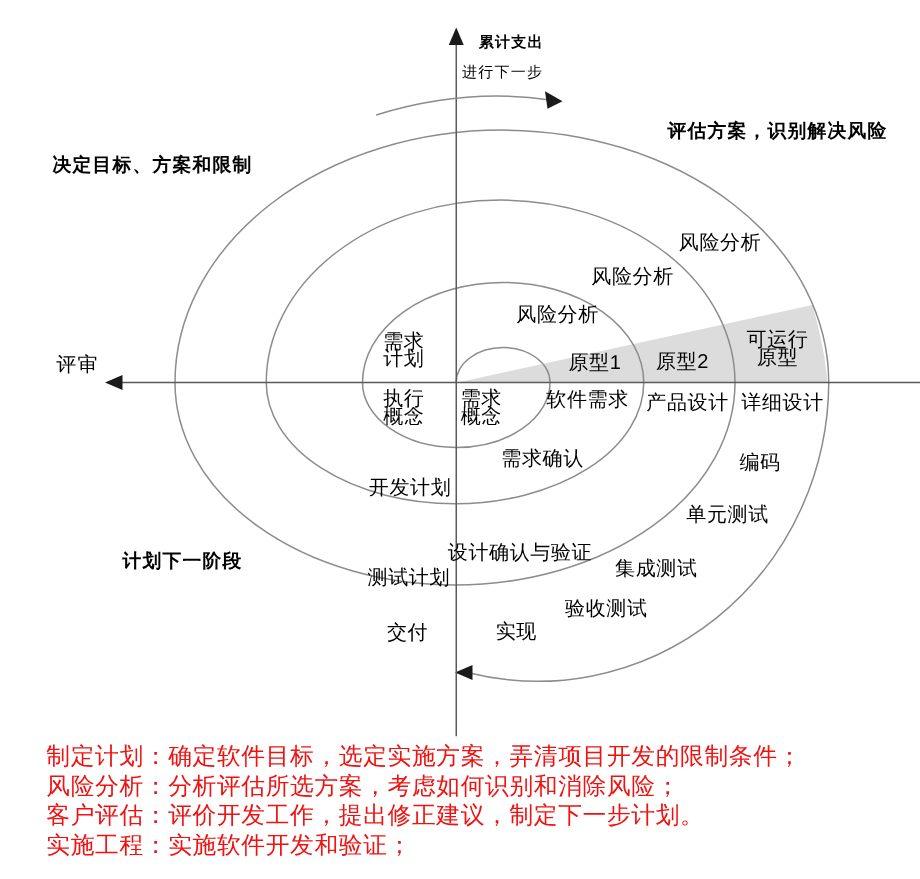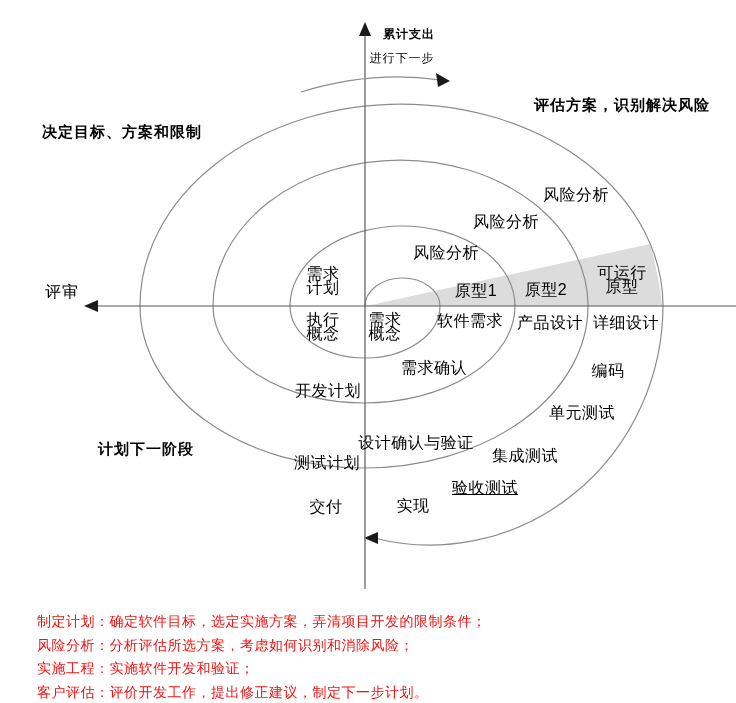--- a/index.html
+++ b/index.html
@@ -143,7 +143,7 @@
       <div class="lbl" style="left: 608px; top: 371px;">编码</div>
       <div class="lbl" style="left: 582px; top: 413px;">单元测试</div>
       <div class="lbl" style="left: 525px; top: 456px;">集成测试</div>
-      <div class="lbl" style="left: 485px; top: 488px; text-decoration: underline;">验收测试</div>
+      <div class="lbl" style="left: 485px; top: 488px;">验收测试</div>
       <div class="lbl" style="left: 413px; top: 506px;">实现</div>
       <div class="lbl" style="left: 326px; top: 507px;">交付</div>
       <div class="lbl" style="left: 327px; top: 445px; margin-top: 18px;">测试计划</div>

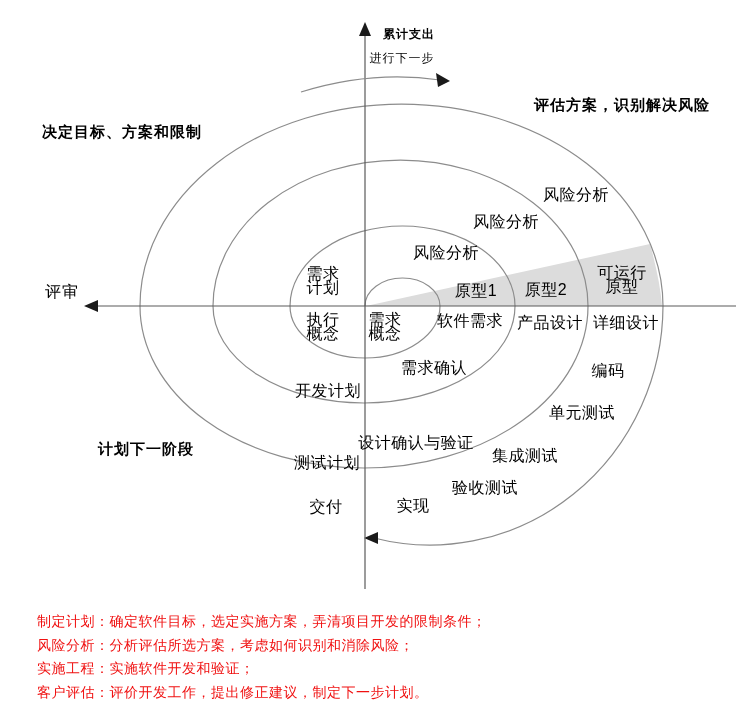--- a/index.html
+++ b/index.html
@@ -64,10 +64,10 @@
   .legend {
     position: absolute;
     left: 37px;
-    top: 610px;
+    top: 594px;
     width: 690px;
     color: var(--red);
-    font-size: 14px;
+    font-size: 19px;
     line-height: 23.5px;
     letter-spacing: 0.5px;
     white-space: nowrap;

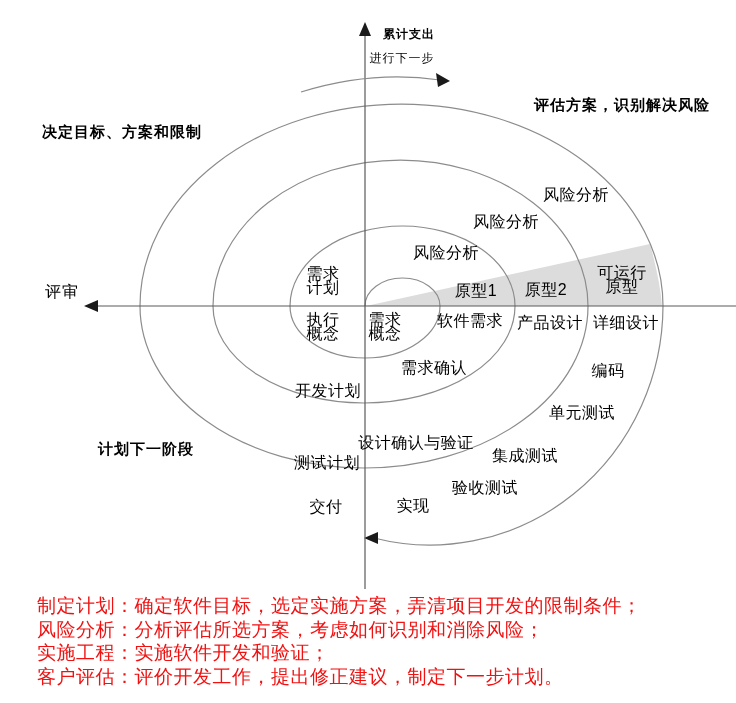--- a/index.html
+++ b/index.html
@@ -155,8 +155,8 @@
   <div class="legend">
     <div>制定计划：确定软件目标，选定实施方案，弄清项目开发的限制条件；</div>
     <div>风险分析：分析评估所选方案，考虑如何识别和消除风险；</div>
+    <div>客户评估：评价开发工作，提出修正建议，制定下一步计划。</div>
     <div>实施工程：实施软件开发和验证；</div>
-    <div>客户评估：评价开发工作，提出修正建议，制定下一步计划。</div>
   </div>
 
 

